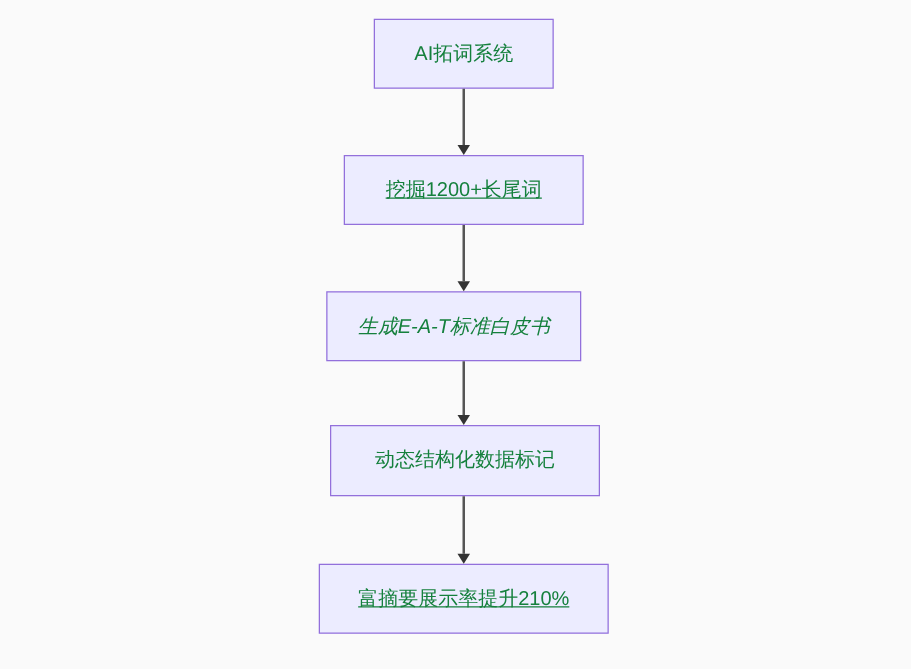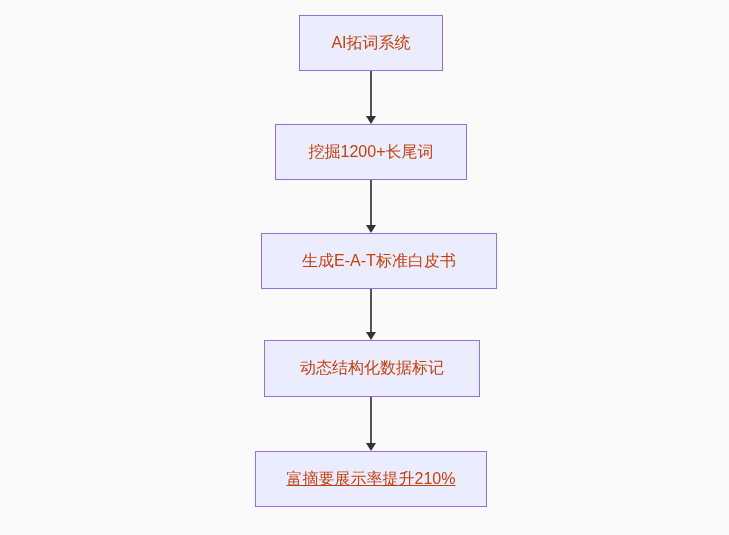--- a/index.html
+++ b/index.html
@@ -23,7 +23,7 @@
     box-sizing: border-box;
     background: #ececff;
     border: 1.5px solid #9370db;
-    color: #c2410c;
+    color: #15803d;
     font-size: 16px;
     display: flex;
     align-items: center;

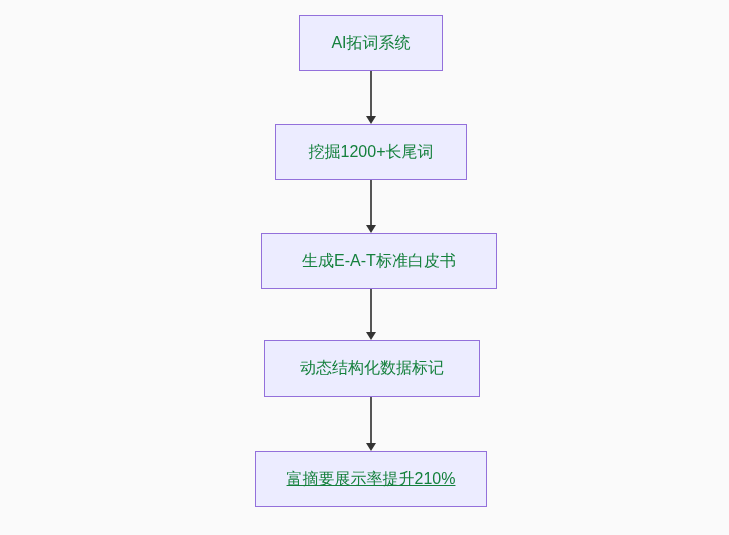--- a/index.html
+++ b/index.html
@@ -59,7 +59,7 @@
 
   <div class="node" style="left:299px; top:15px; width:144px; height:56px;">AI拓词系统</div>
 
-  <div class="node" style="left:275px; top:124px; width:192px; height:56px;">挖掘1200+长尾词</div>
+  <div class="node" style="left:275px; top:124px; width:192px; height:56px;text-decoration:underline;">挖掘1200+长尾词</div>
 
   <div class="node" style="left:261px; top:233px; width:236px; height:56px;">生成E-A-T标准白皮书</div>
 

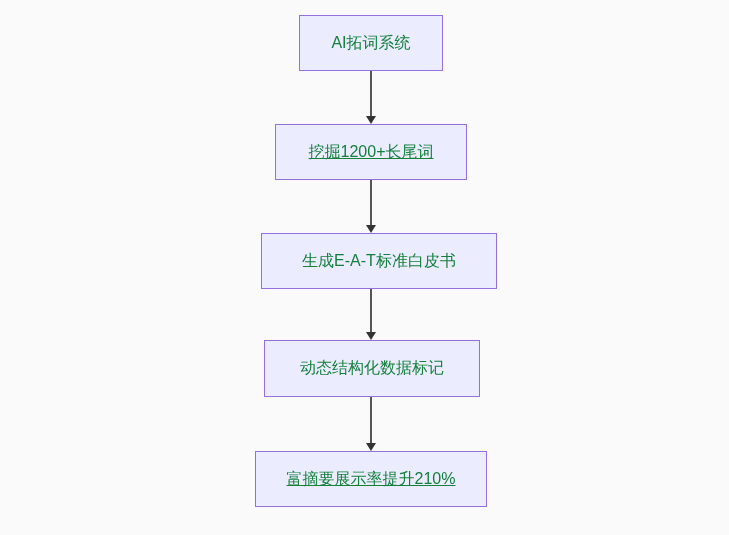--- a/index.html
+++ b/index.html
@@ -61,7 +61,7 @@
 
   <div class="node" style="left:275px; top:124px; width:192px; height:56px;text-decoration:underline;">挖掘1200+长尾词</div>
 
-  <div class="node" style="left:261px; top:233px; width:236px; height:56px;">生成E-A-T标准白皮书</div>
+  <div class="node" style="left:261px; top:233px; width:204px; height:56px;font-style:italic;">生成E-A-T标准白皮书</div>
 
   <div class="node" style="left:264px; top:340px; width:216px; height:57px;">动态结构化数据标记</div>
 

